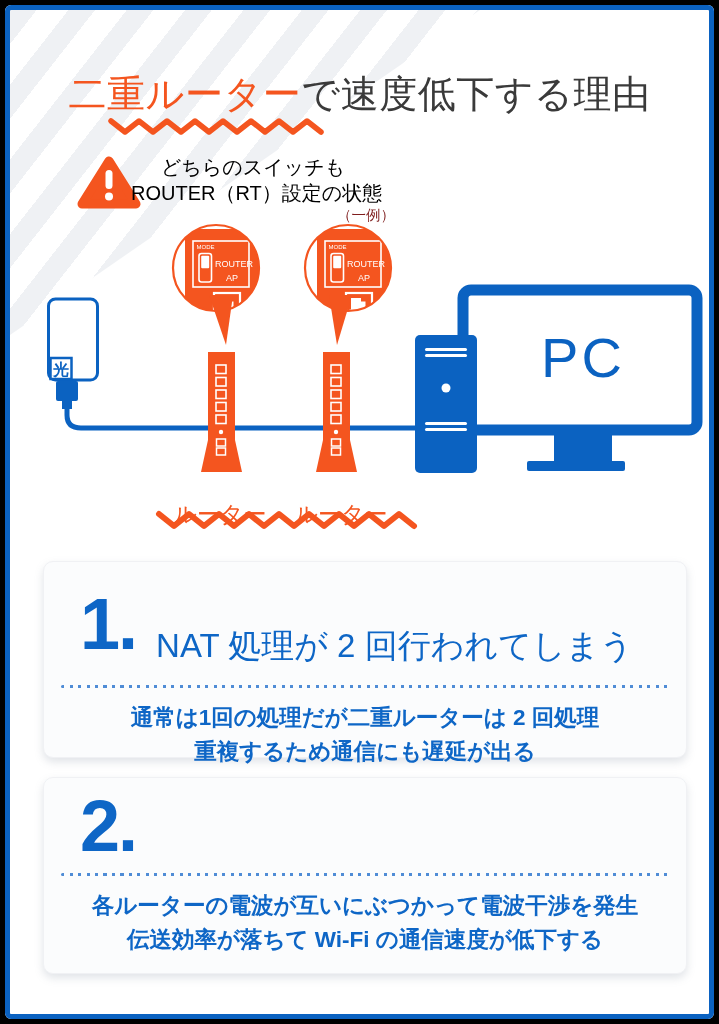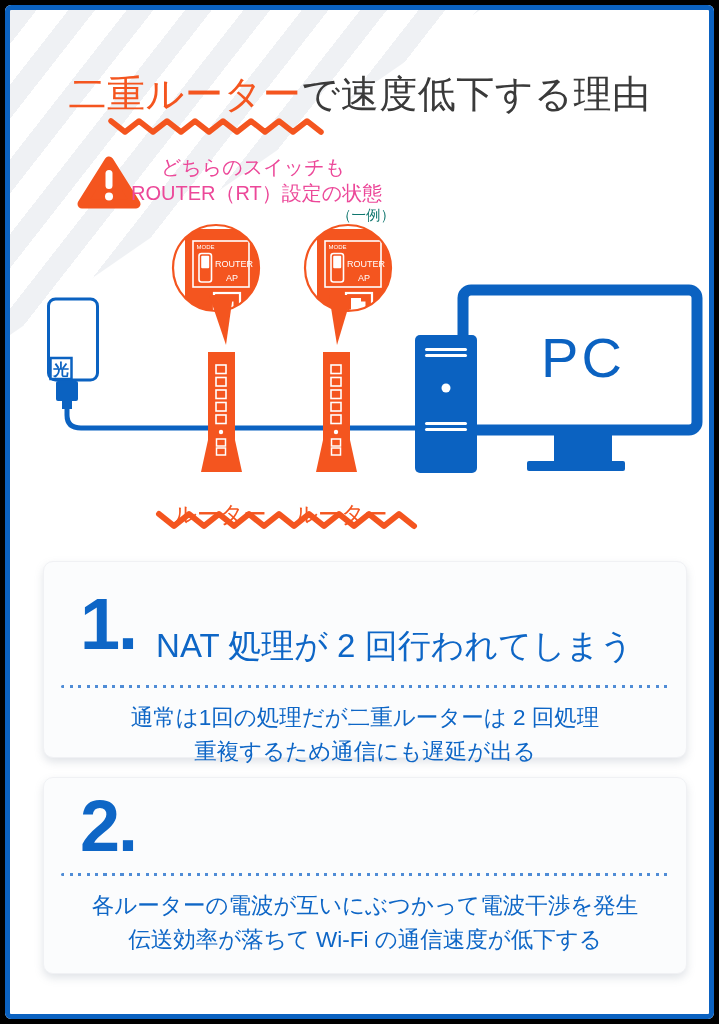--- a/index.html
+++ b/index.html
@@ -31,7 +31,7 @@
   .warn-icon{position:absolute;left:72px;top:149px;z-index:2;}
   .warn-text{
     position:absolute;left:126px;top:149px;width:244px;text-align:center;
-    color:#ec4899;font-size:20px;line-height:1.3;font-weight:500;z-index:2;white-space:nowrap;
+    color:#000000;font-size:20px;line-height:1.3;font-weight:500;z-index:2;white-space:nowrap;
   }
   .warn-note{
     position:absolute;left:298px;top:201px;width:92px;text-align:right;

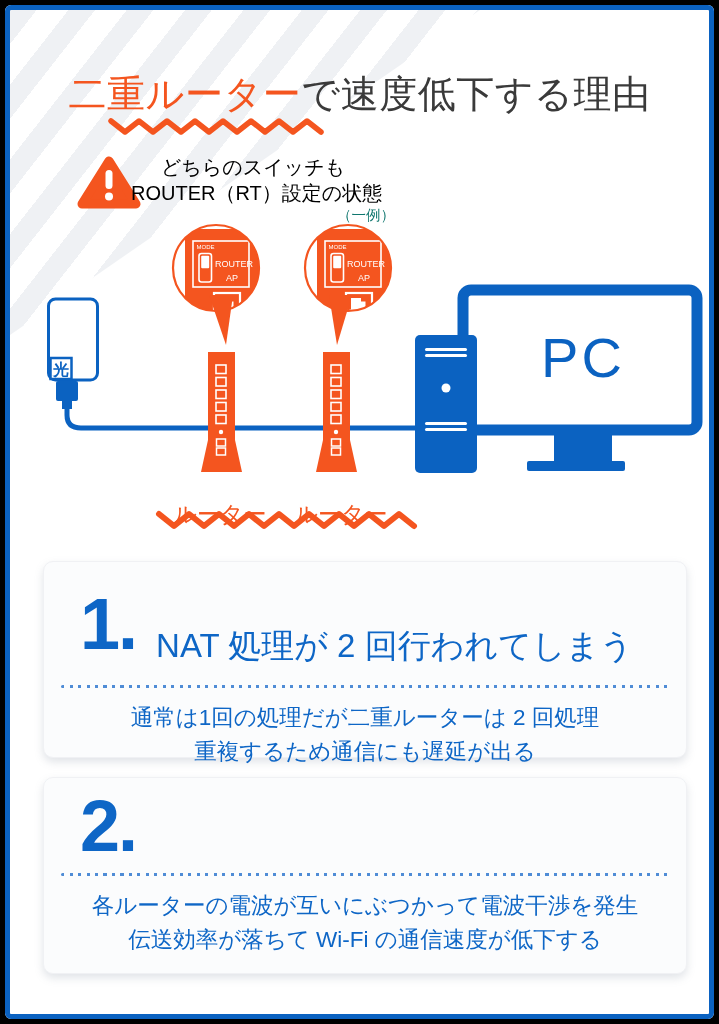--- a/index.html
+++ b/index.html
@@ -35,7 +35,7 @@
   }
   .warn-note{
     position:absolute;left:298px;top:201px;width:92px;text-align:right;
-    color:#0f766e;font-size:14.5px;z-index:2;white-space:nowrap;
+    color:#7f1d1d;font-size:14.5px;z-index:2;white-space:nowrap;
   }
   .diagram{position:absolute;left:0;top:210px;z-index:3;}
   .router-label{

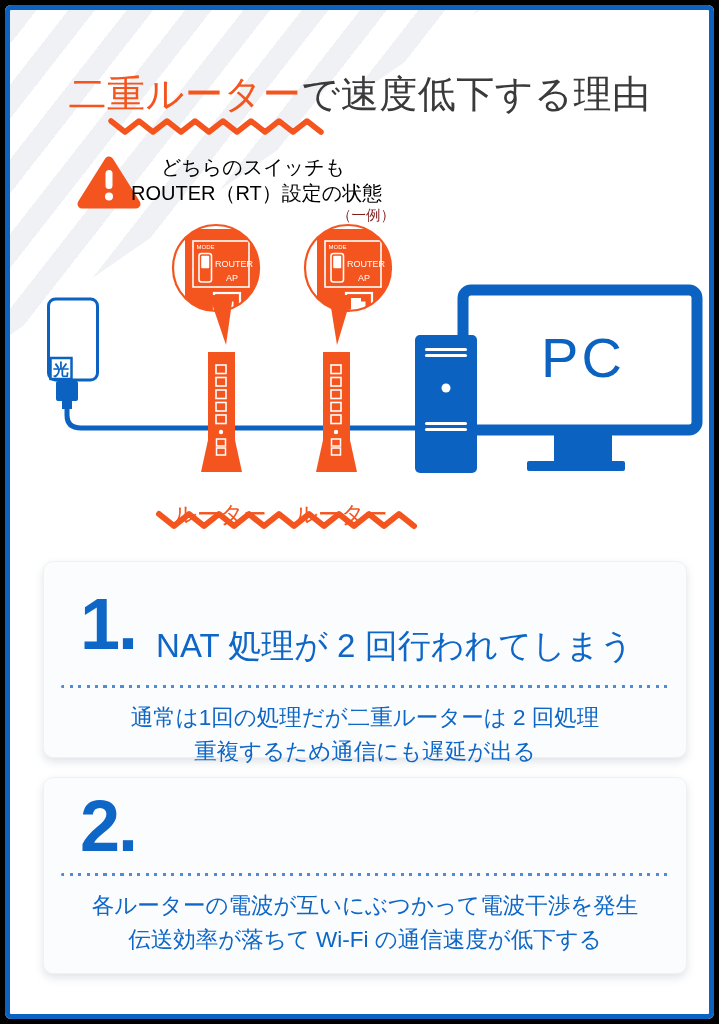--- a/index.html
+++ b/index.html
@@ -64,7 +64,7 @@
   }
   .card-body{
     margin-top:13px;text-align:center;color:#0E66C6;
-    font-size:22.5px;line-height:1.5;font-weight:400;white-space:nowrap;
+    font-size:22.5px;line-height:1.5;font-weight:700;white-space:nowrap;
   }
   svg text{font-family:"Liberation Sans","DejaVu Sans",sans-serif;}
 </style>

